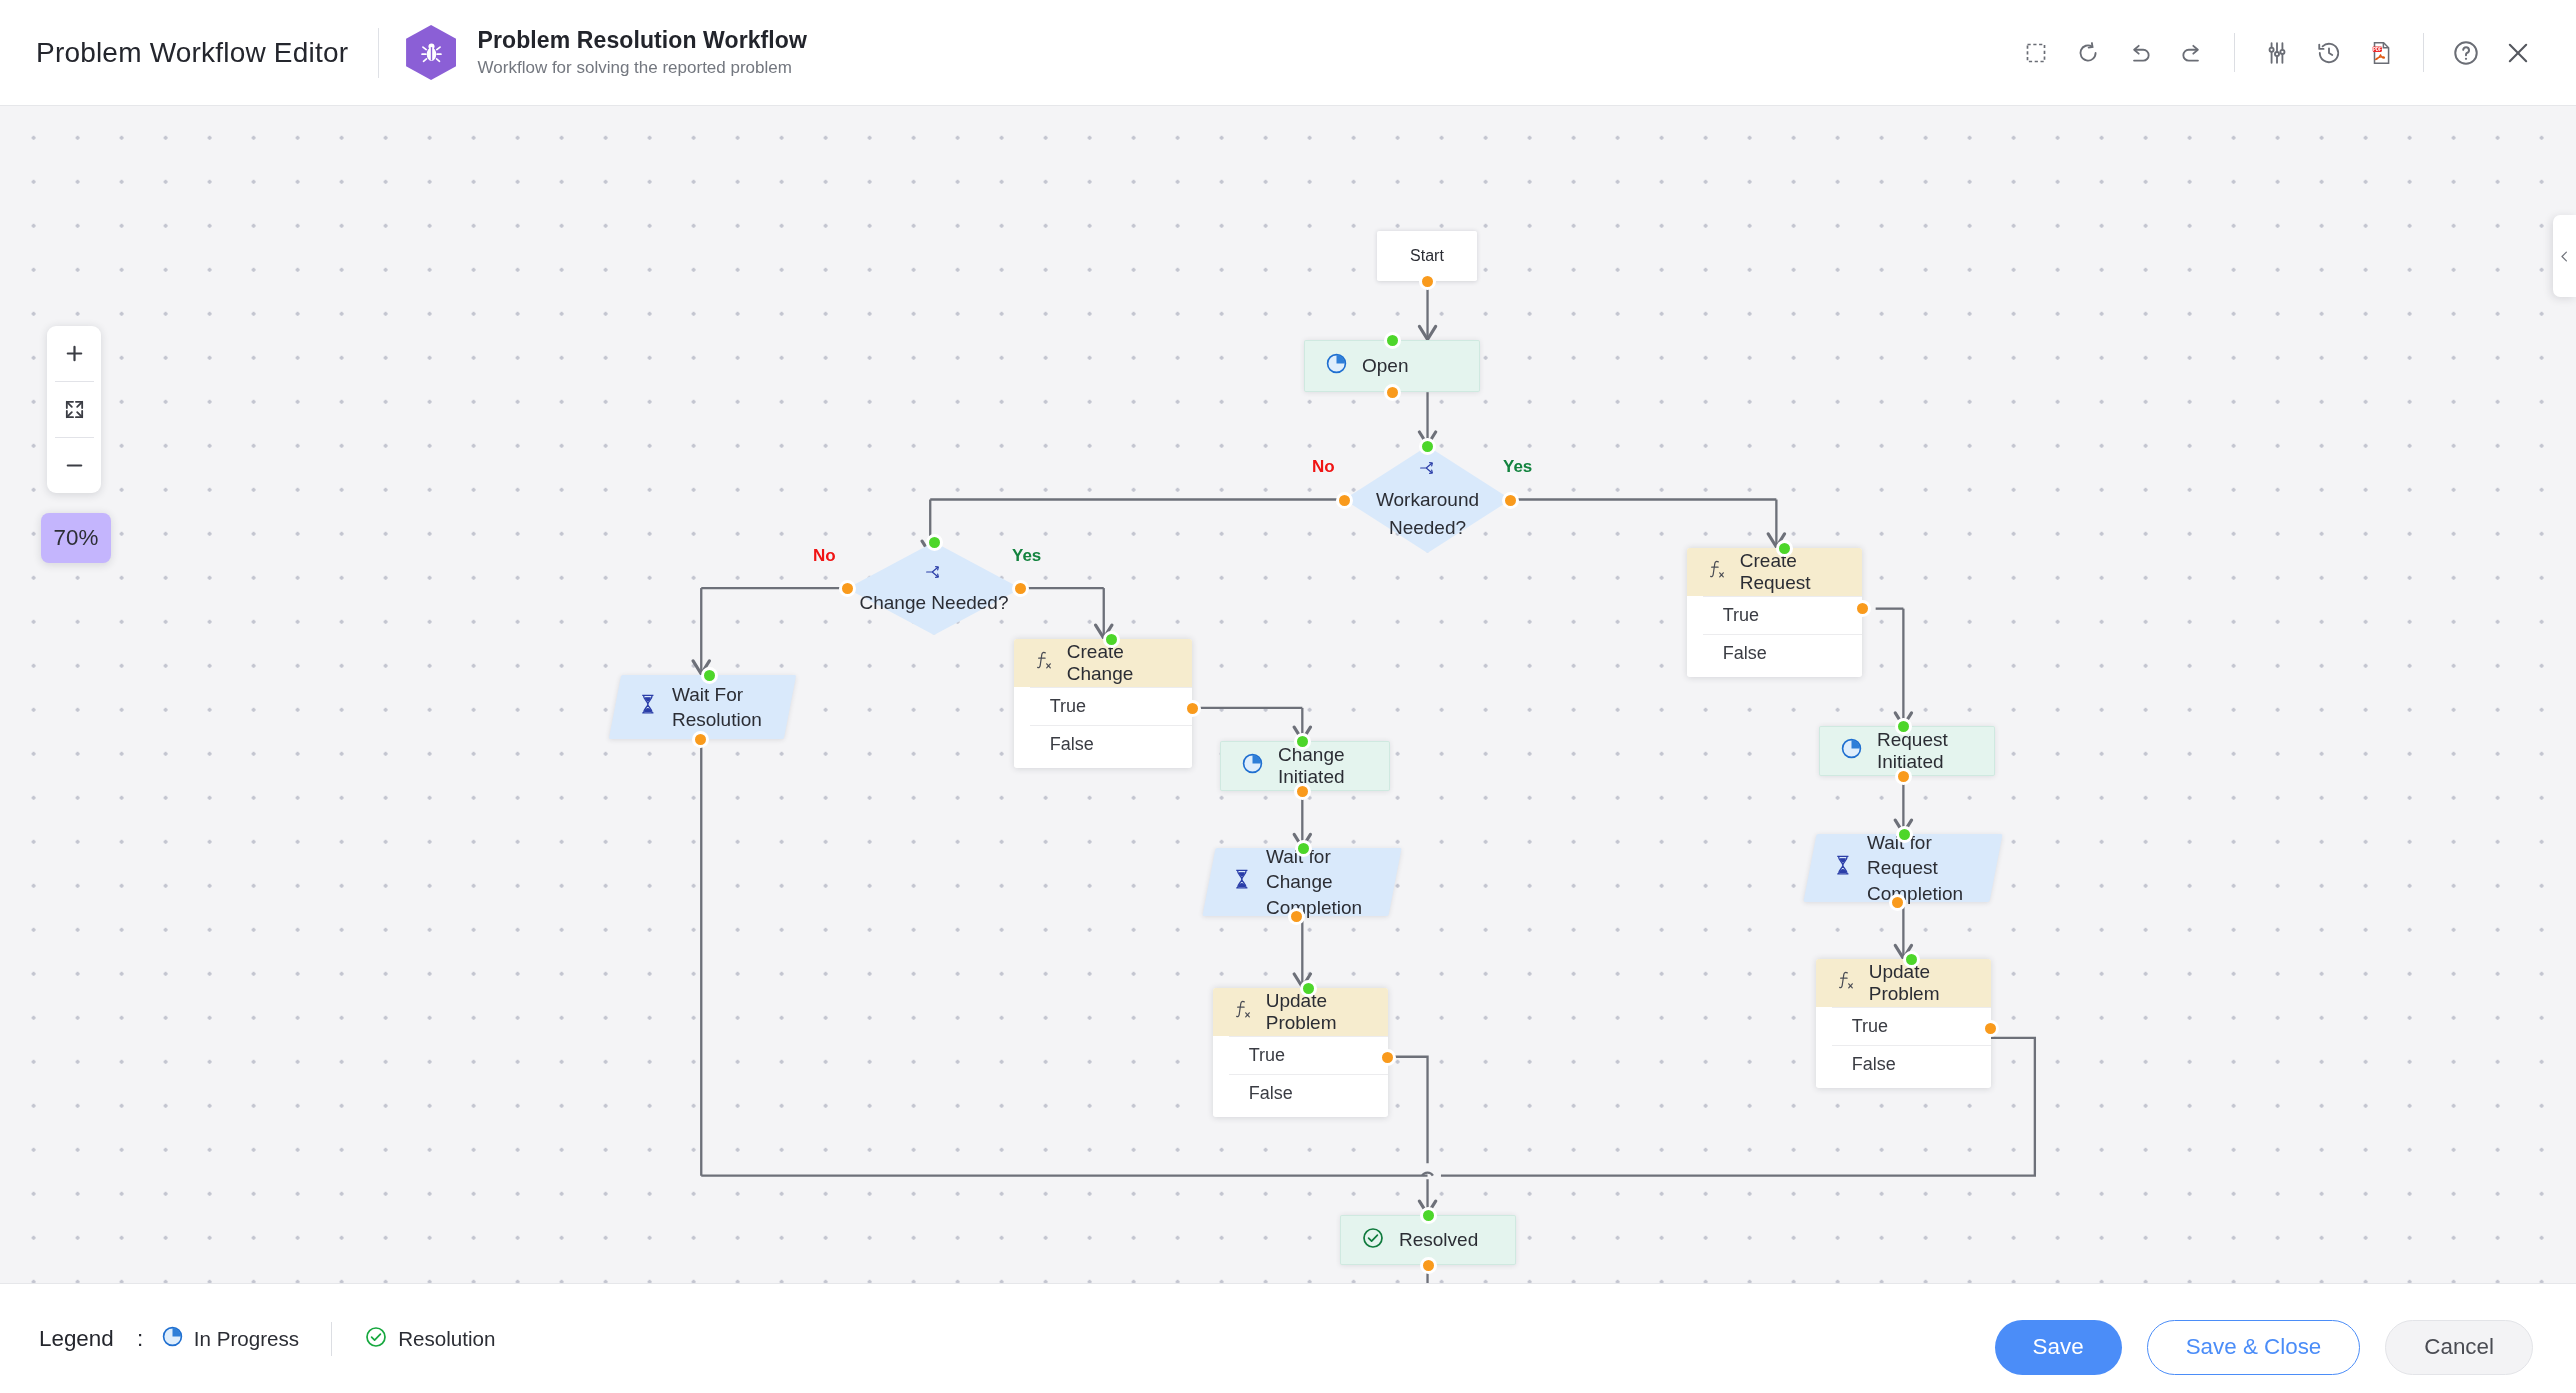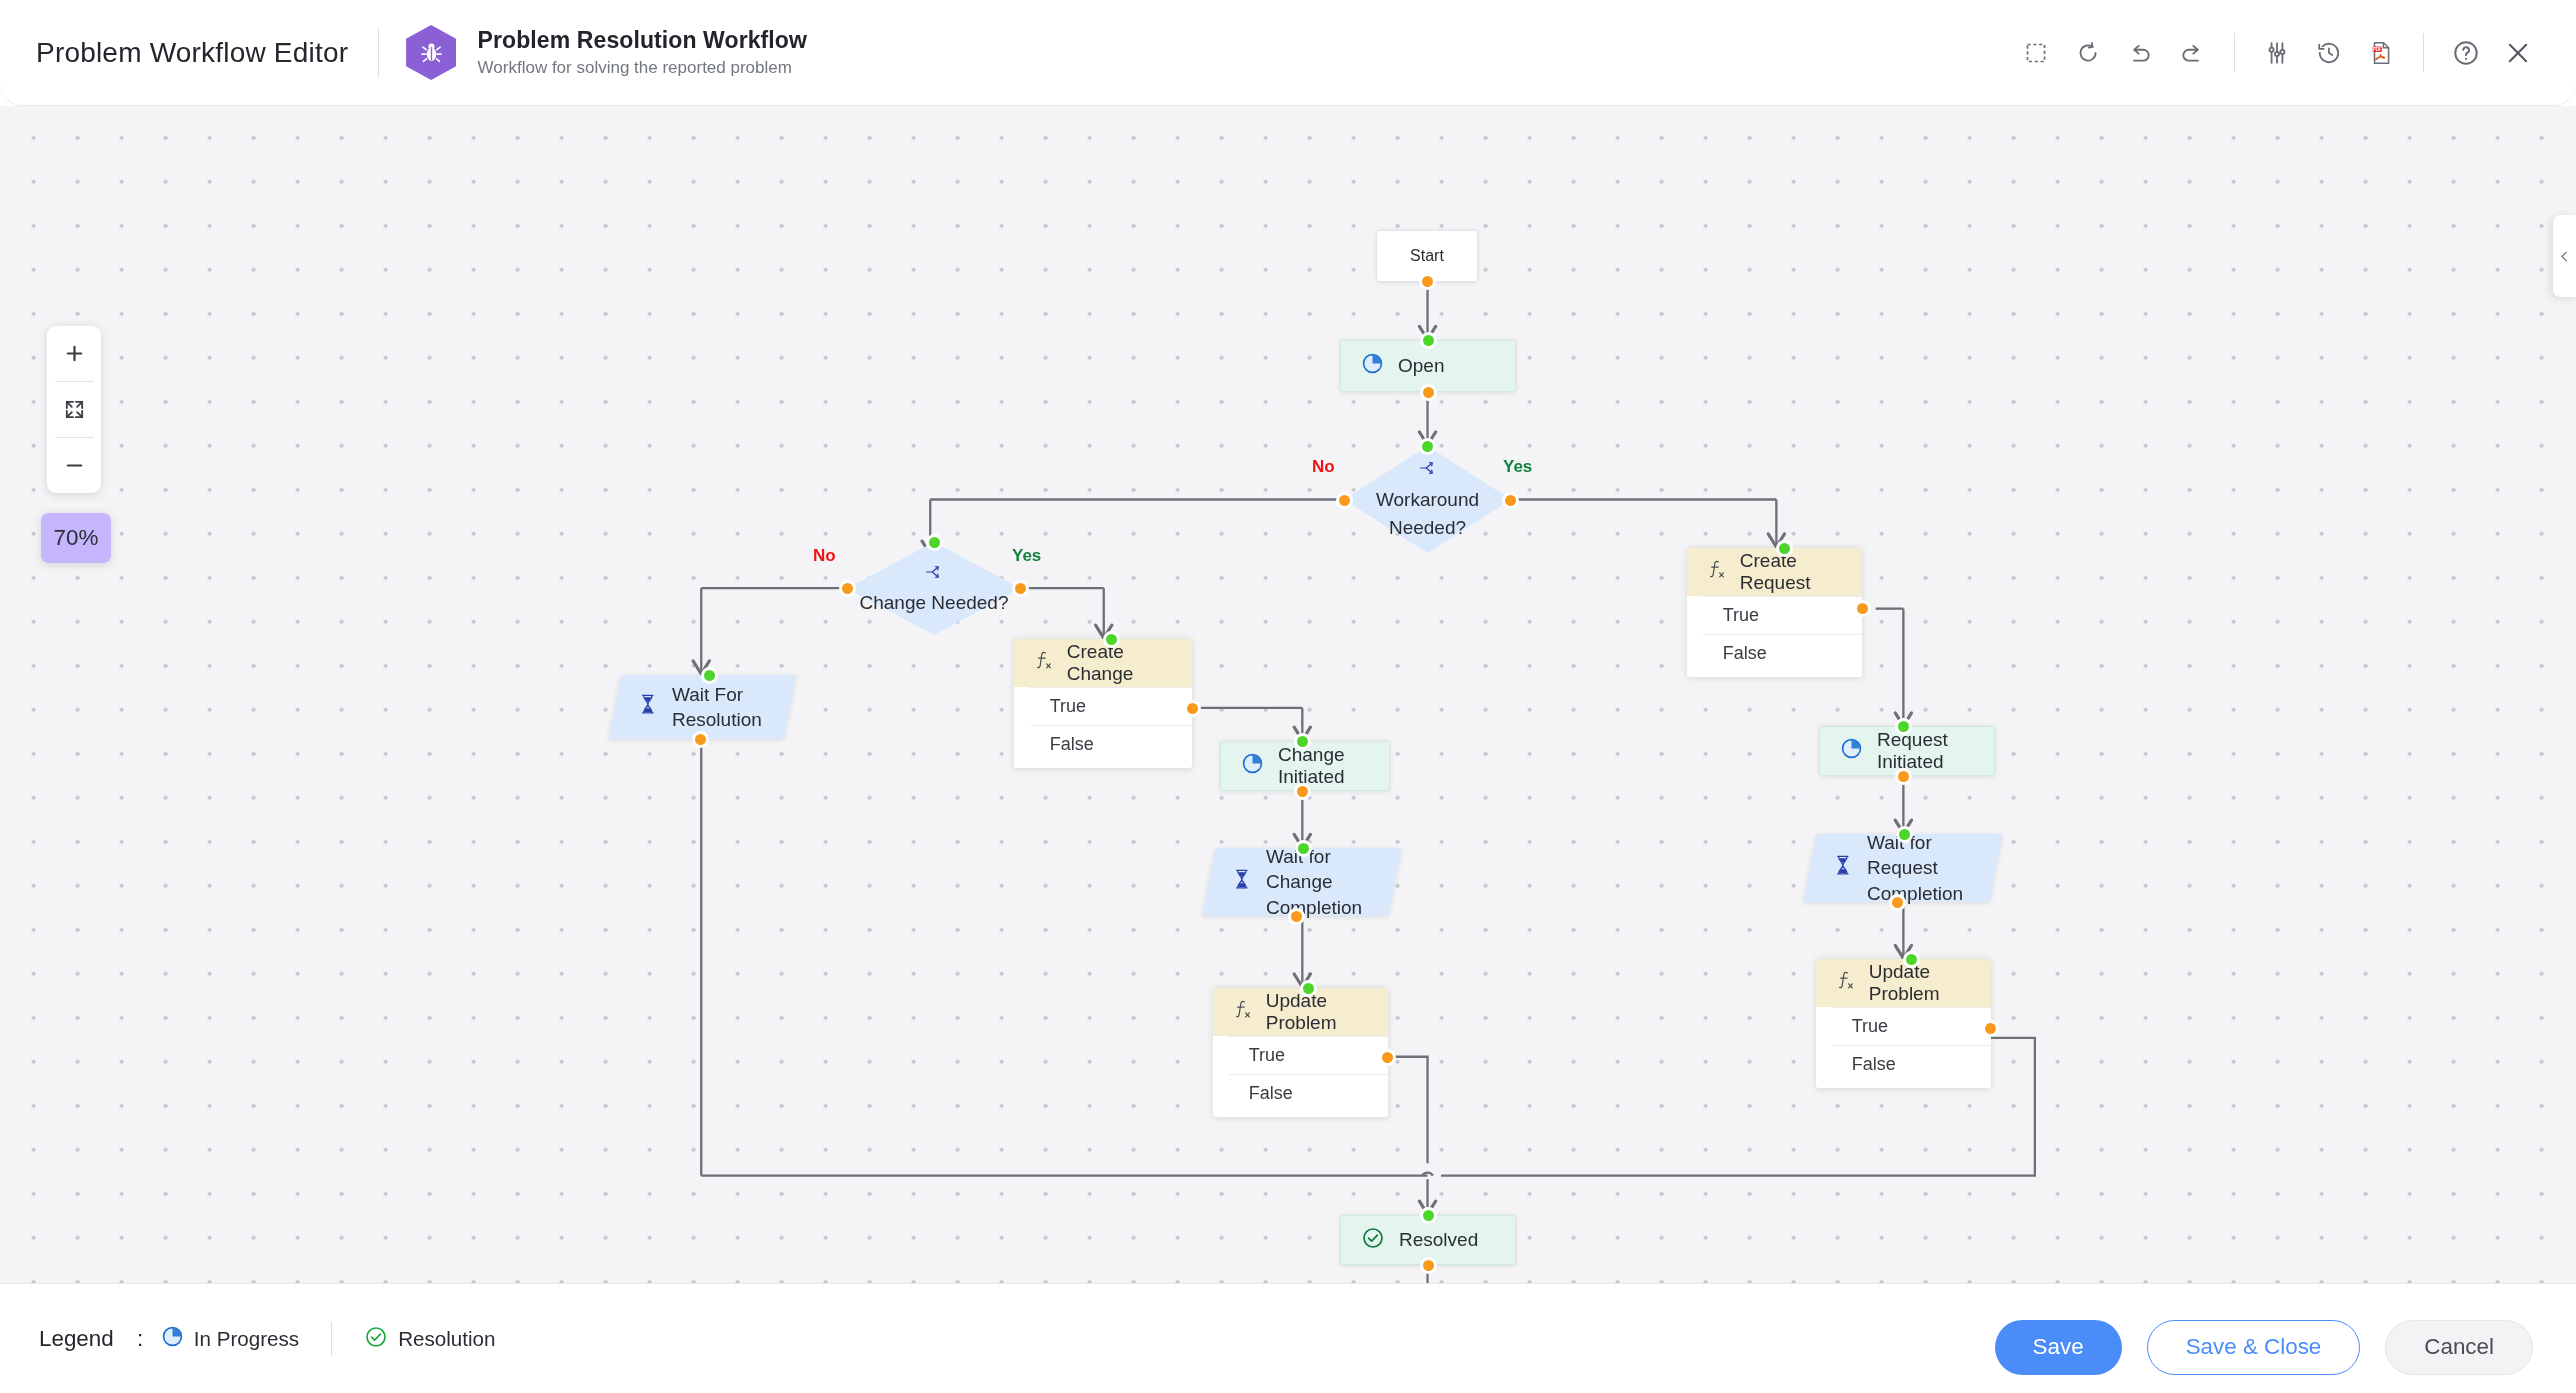--- a/index.html
+++ b/index.html
@@ -15,7 +15,7 @@
     height: 106px; flex: 0 0 106px; background: #fff;
     border-bottom: 0.9px solid #e6e7ea;
     display: flex; align-items: center; padding: 0 32px 0 36px;
-    position: relative; z-index: 30; border-radius: 22px;
+    position: relative; z-index: 30;
   }
   .app-title { font-size: 28px; color: #24262d; letter-spacing: 0.2px; white-space: nowrap; }
   .hdr-divider { width: 0.9px; height: 50px; background: #dfe1e6; margin: 0 27px 0 30px; }

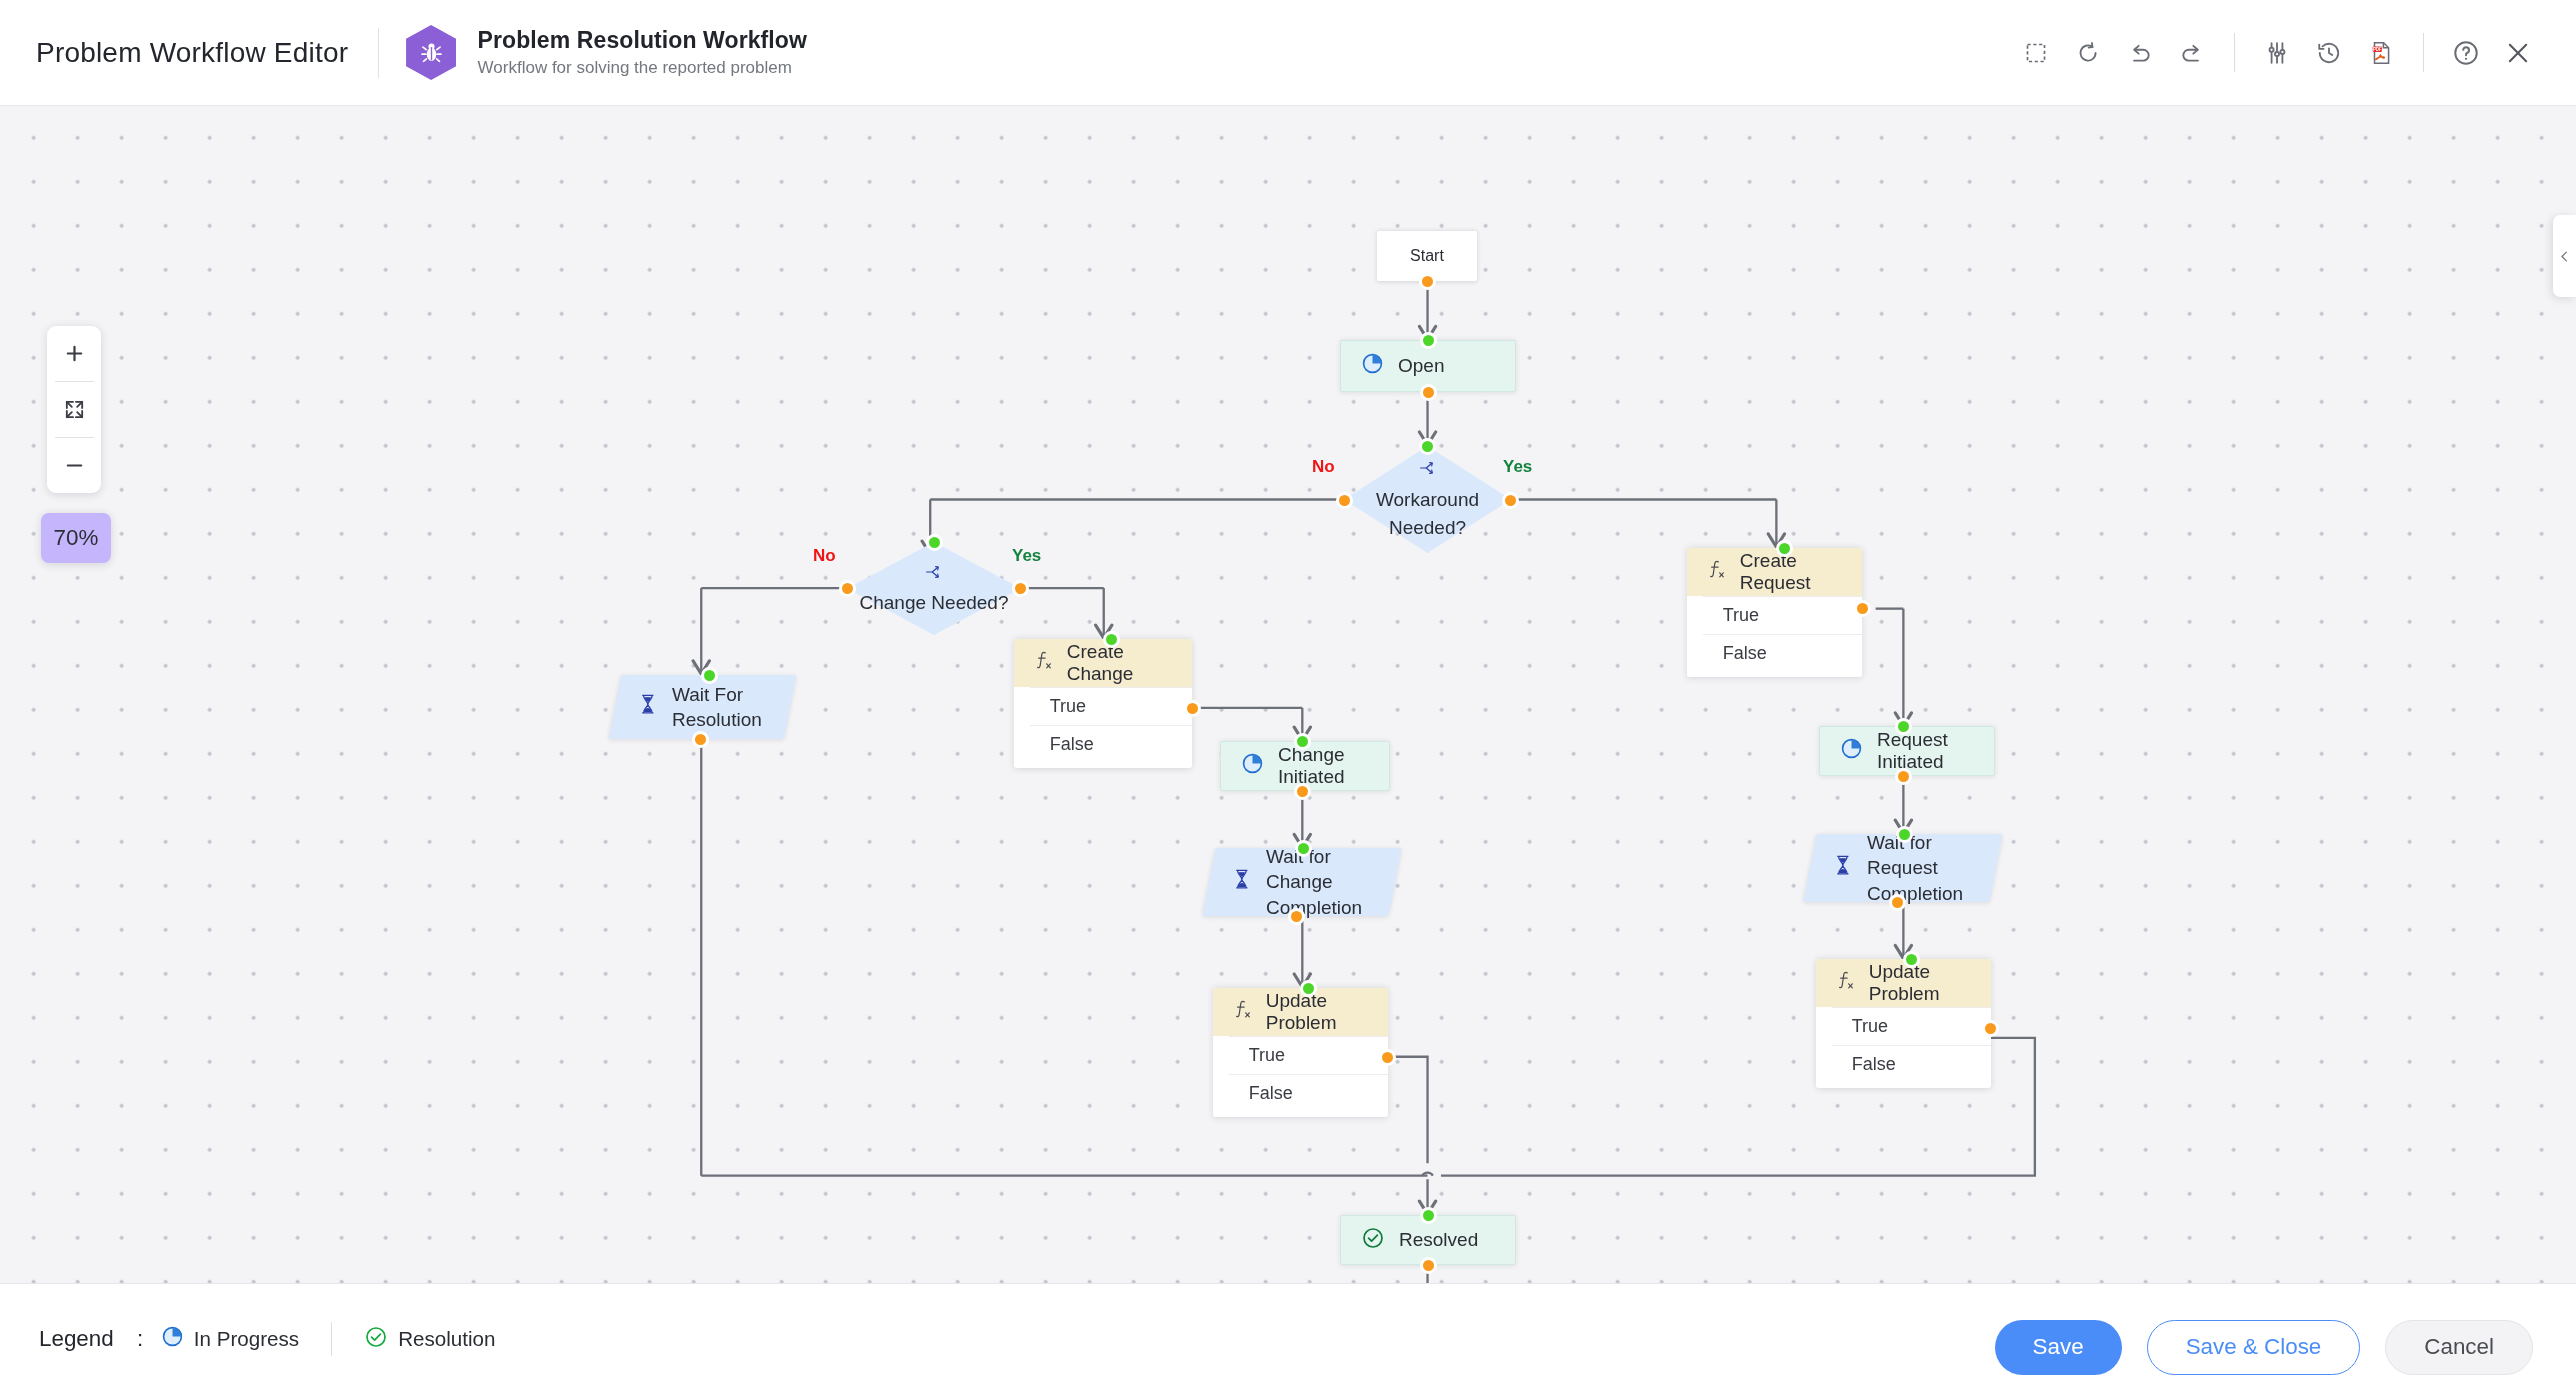--- a/index.html
+++ b/index.html
@@ -340,7 +340,7 @@
       <div class="port out" style="left:42px; top:42px;"></div>
     </div>
 
-    <div class="node" style="left:1340px; top:234px; width:176px; height:52px;">
+    <div class="node" style="left:1304px; top:234px; width:176px; height:52px;">
       <div class="n-status" style="width:100%;height:100%;">
         <span>
           <svg width="23" height="23" viewBox="0 0 24 24">

